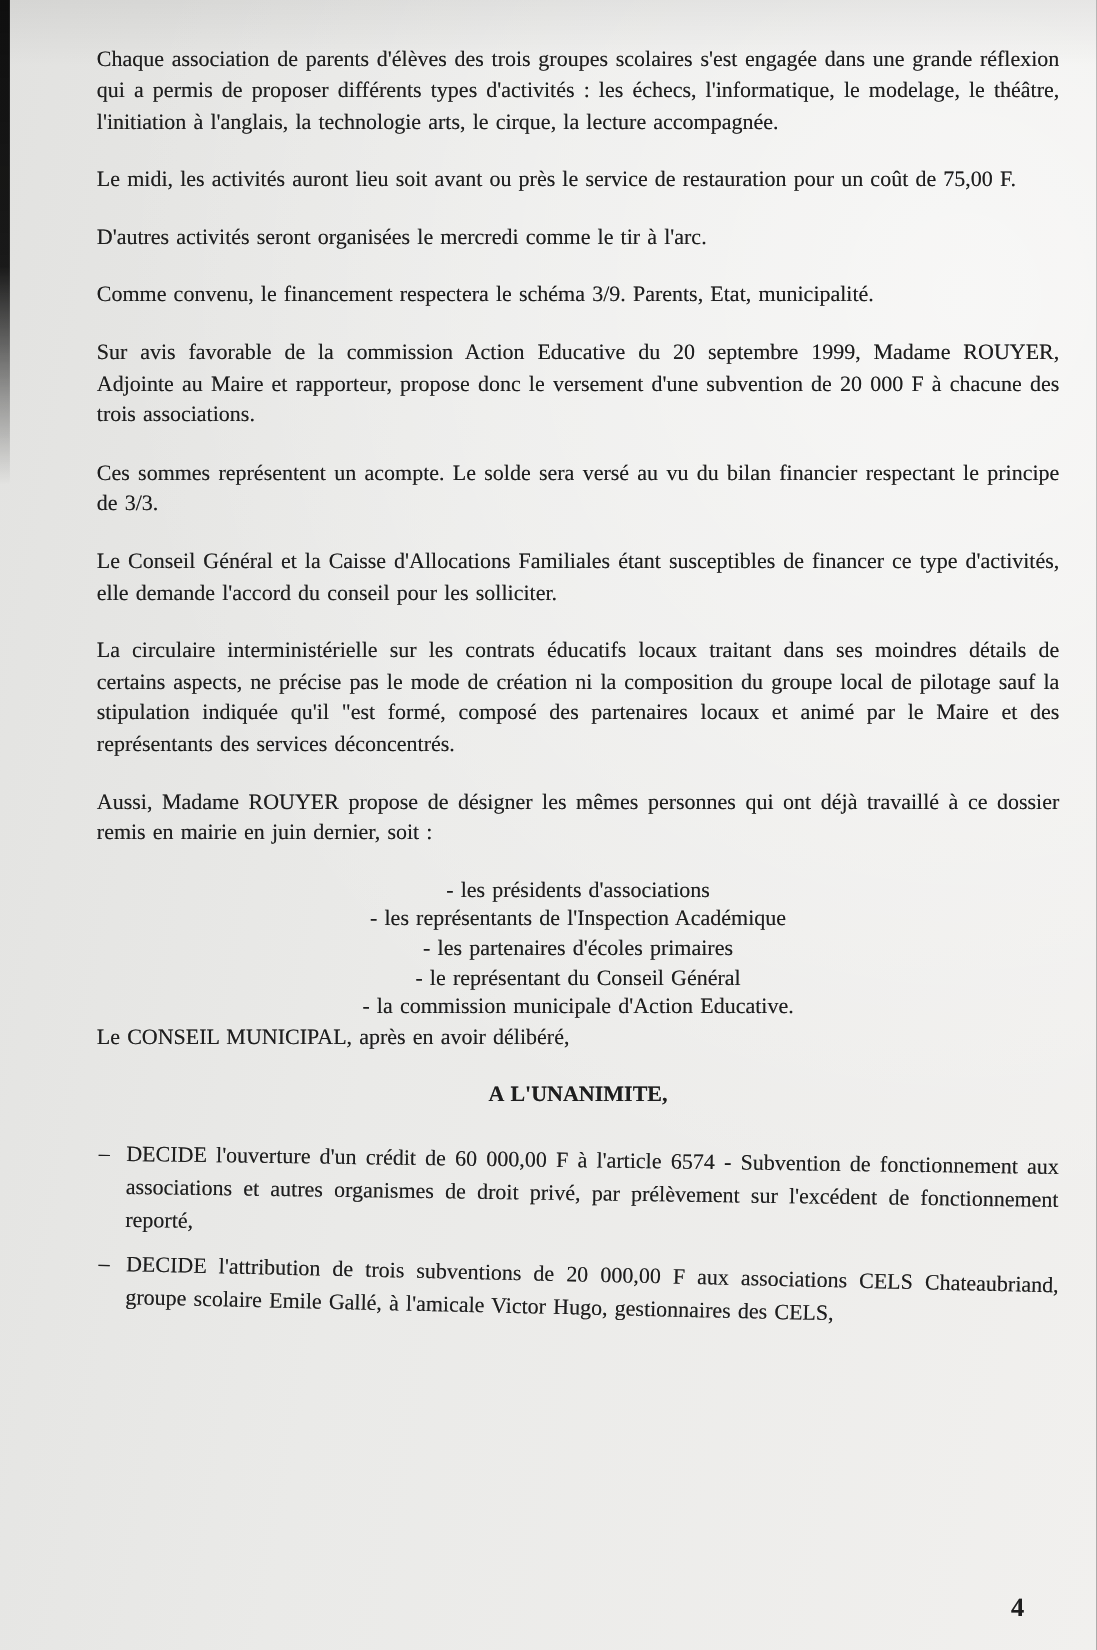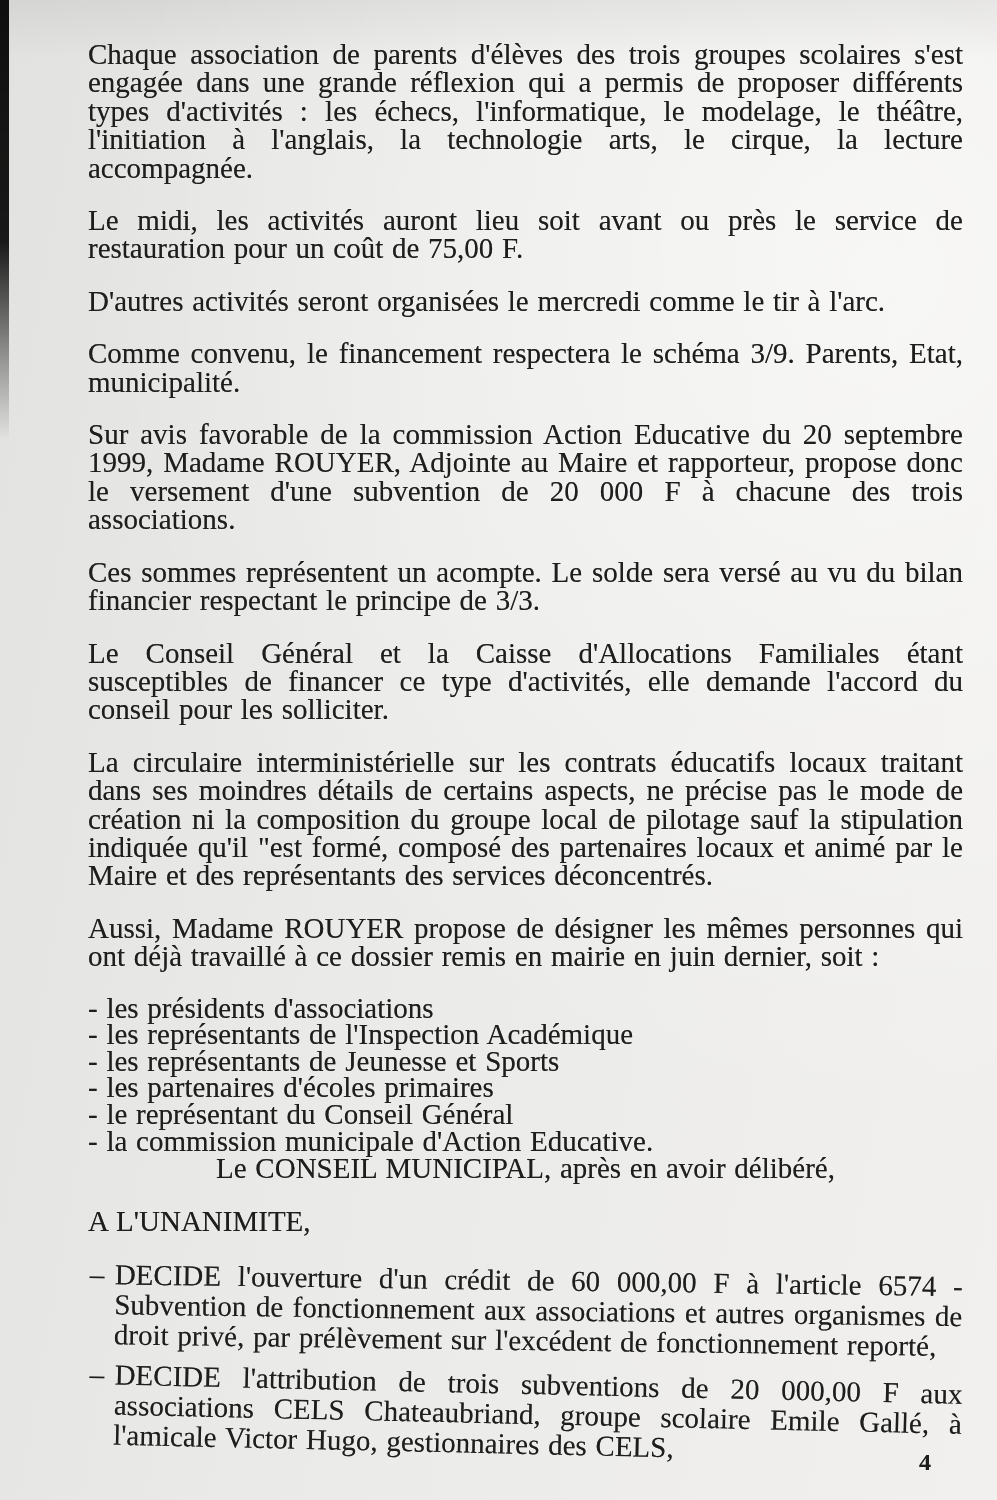--- a/index.html
+++ b/index.html
@@ -35,7 +35,7 @@
     top: 0;
     right: 4px;
     padding: 40px 30px 0 88px;
-    font-size: 29px;
+    font-size: 20px;
     line-height: 28.4px;
     text-align: justify;
     word-spacing: 1.5px;

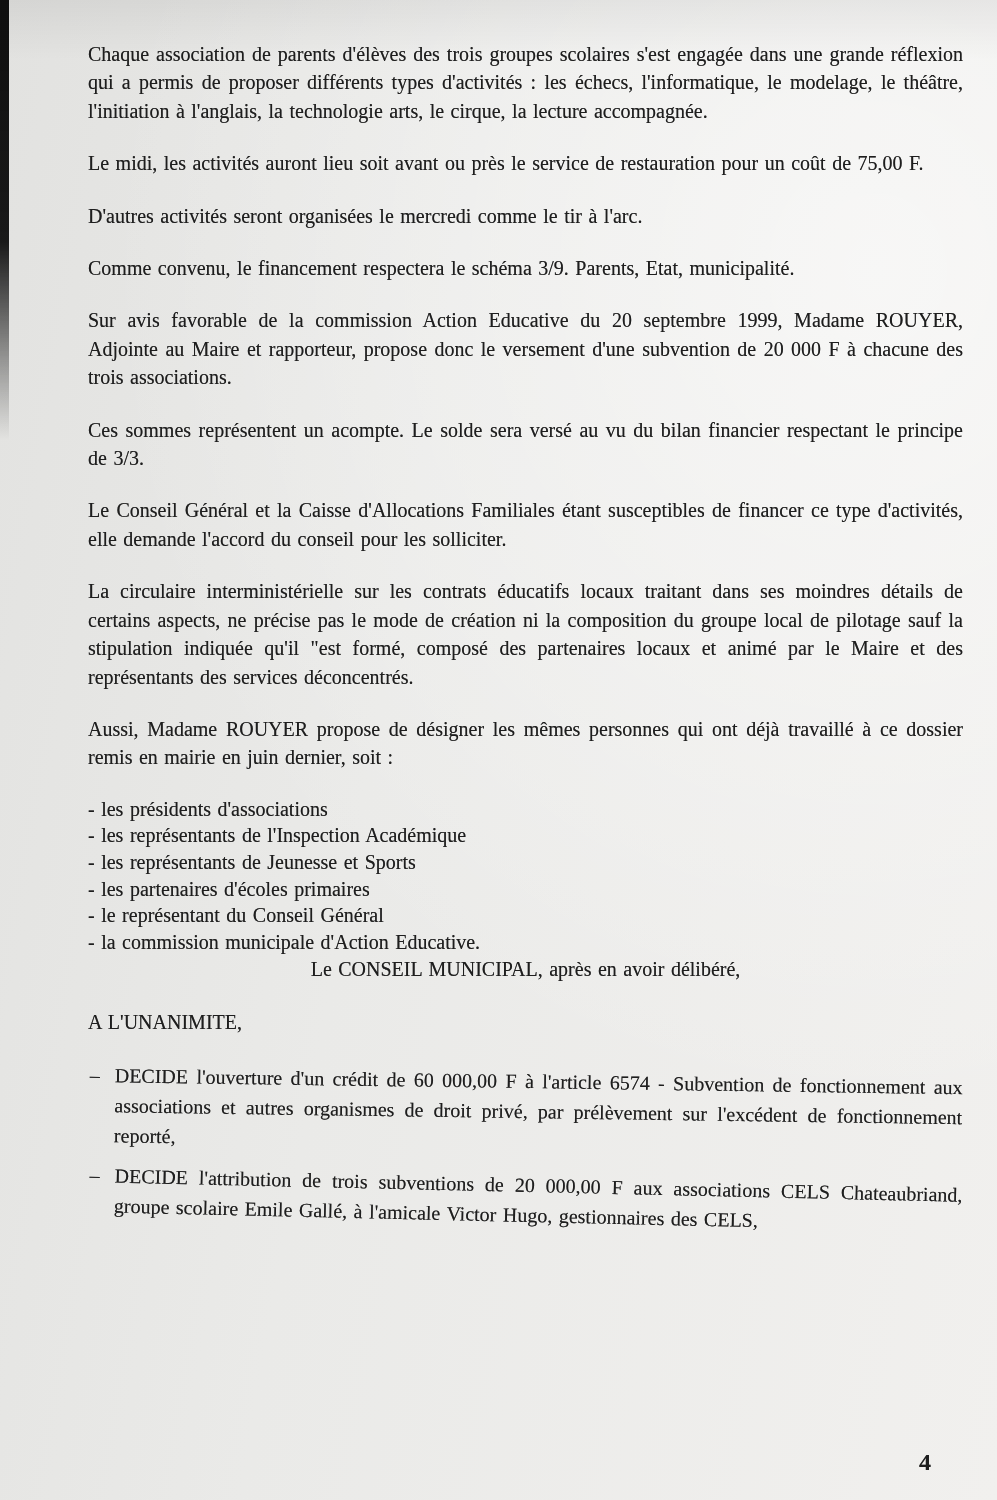--- a/index.html
+++ b/index.html
@@ -45,7 +45,7 @@
     margin: 0 0 24px 0;
   }
   .doc-list {
-    text-align: left;
+    text-align: center;
     line-height: 26.6px;
     margin: 0;
     padding: 0;

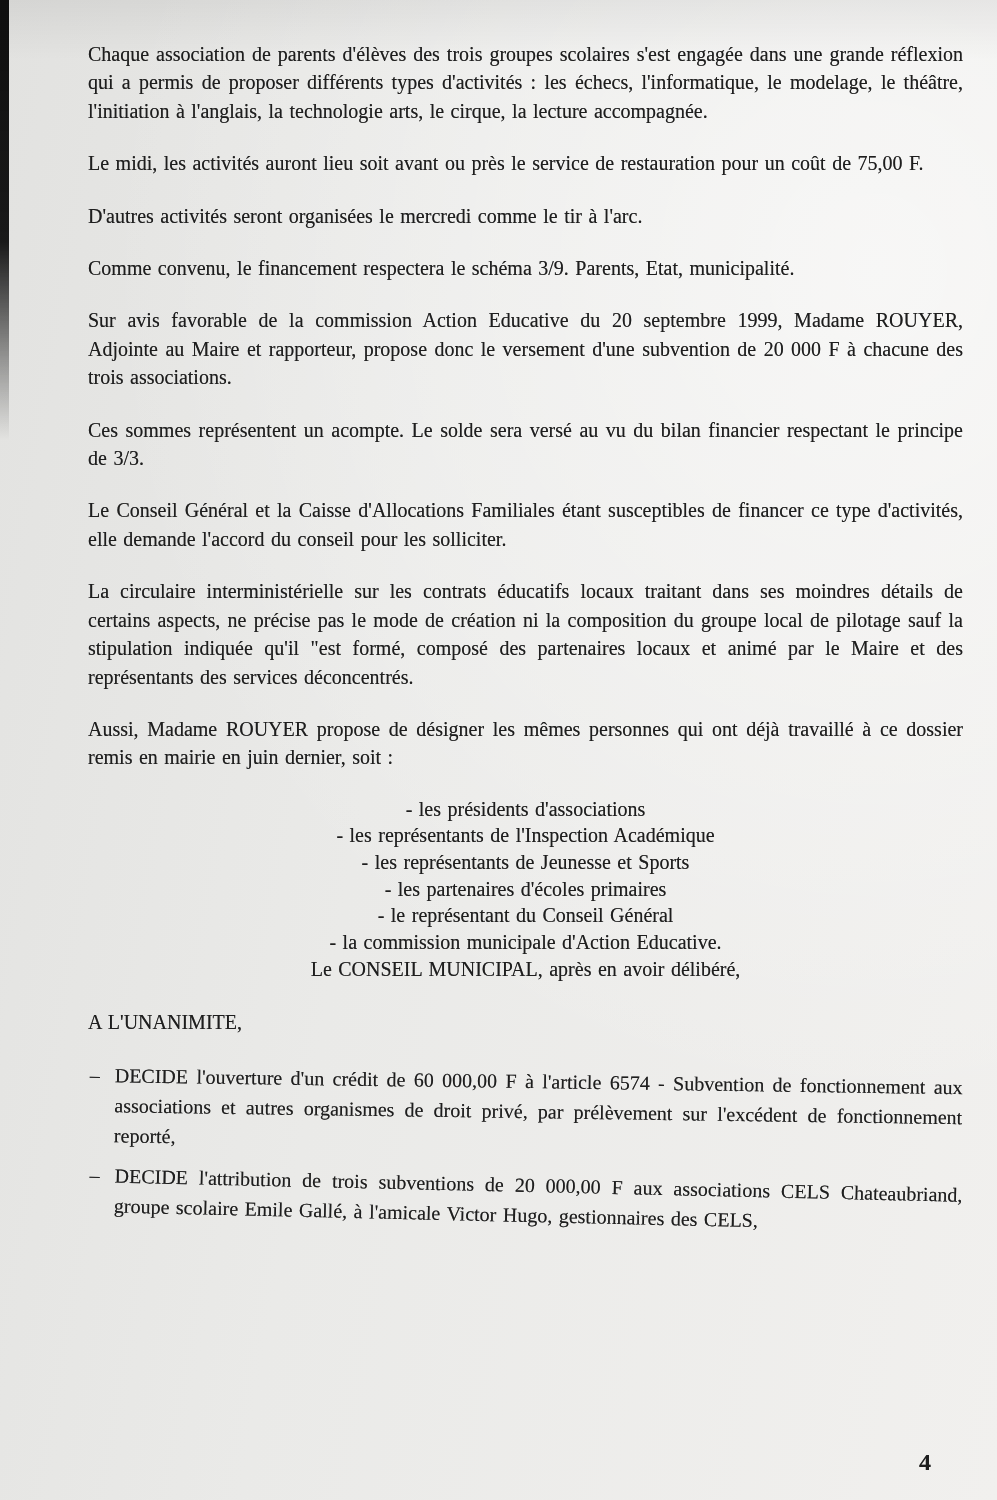--- a/index.html
+++ b/index.html
@@ -101,7 +101,6 @@
     <ul class="doc-list">
       <li>- les présidents d'associations</li>
       <li>- les représentants de l'Inspection Académique</li>
-      <li>- les représentants de Jeunesse et Sports</li>
       <li>- les partenaires d'écoles primaires</li>
       <li>- le représentant du Conseil Général</li>
       <li>- la commission municipale d'Action Educative.</li>

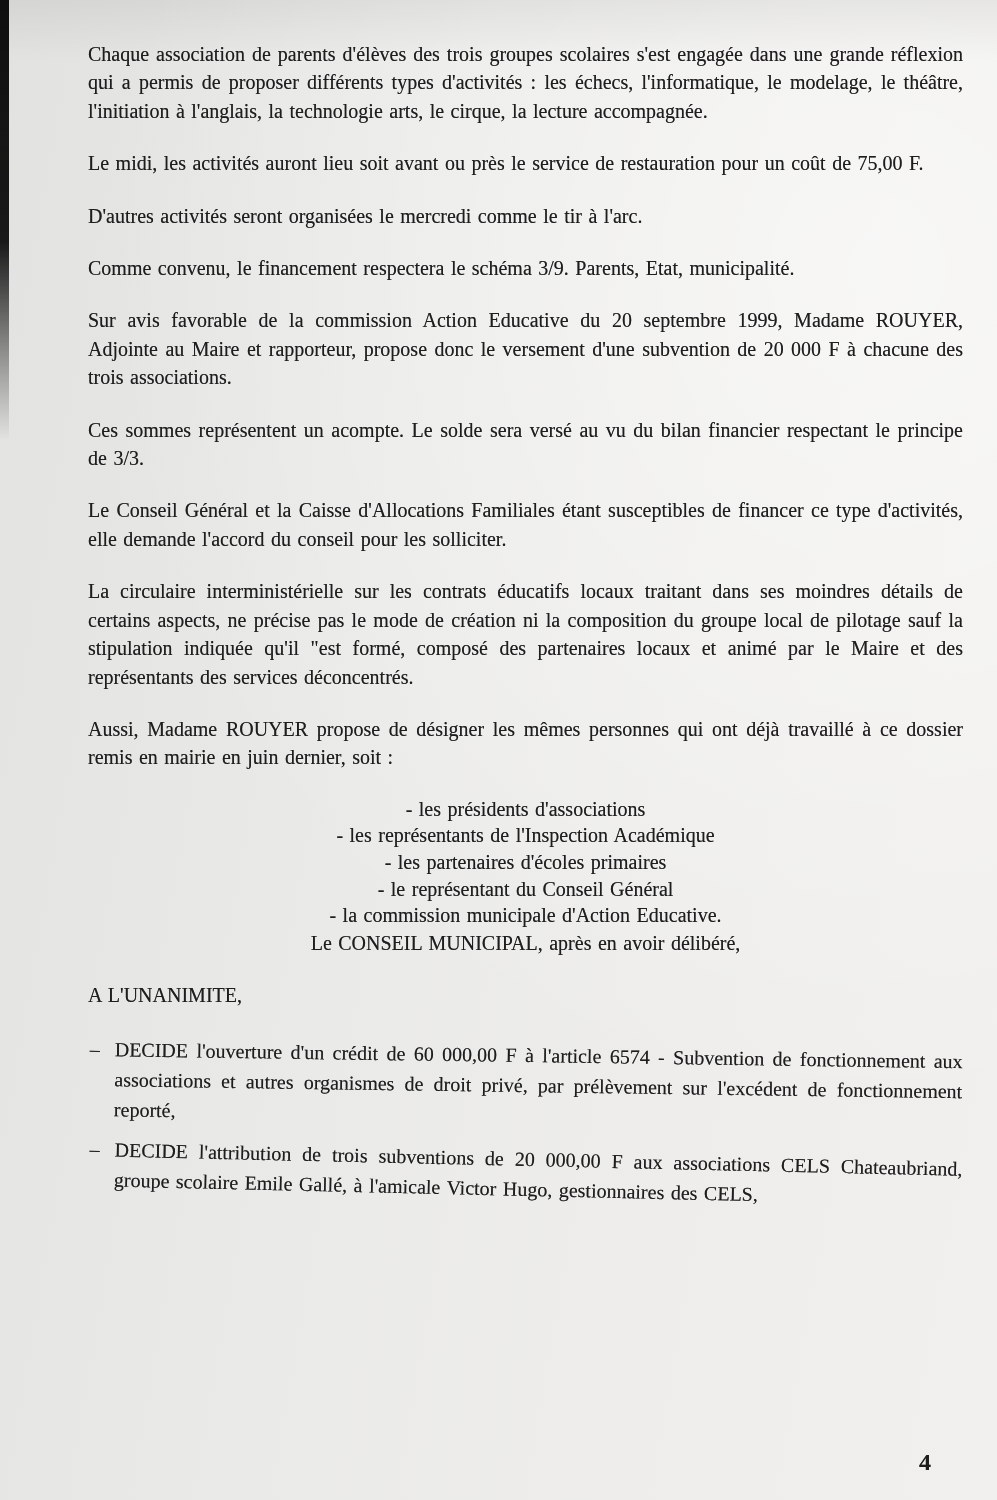--- a/index.html
+++ b/index.html
@@ -52,7 +52,7 @@
     list-style: none;
   }
   .delib-1 {
-    text-align: center;
+    text-align: left;
     margin: 36px 0 24px 211px;
   }
   .delib-2 {

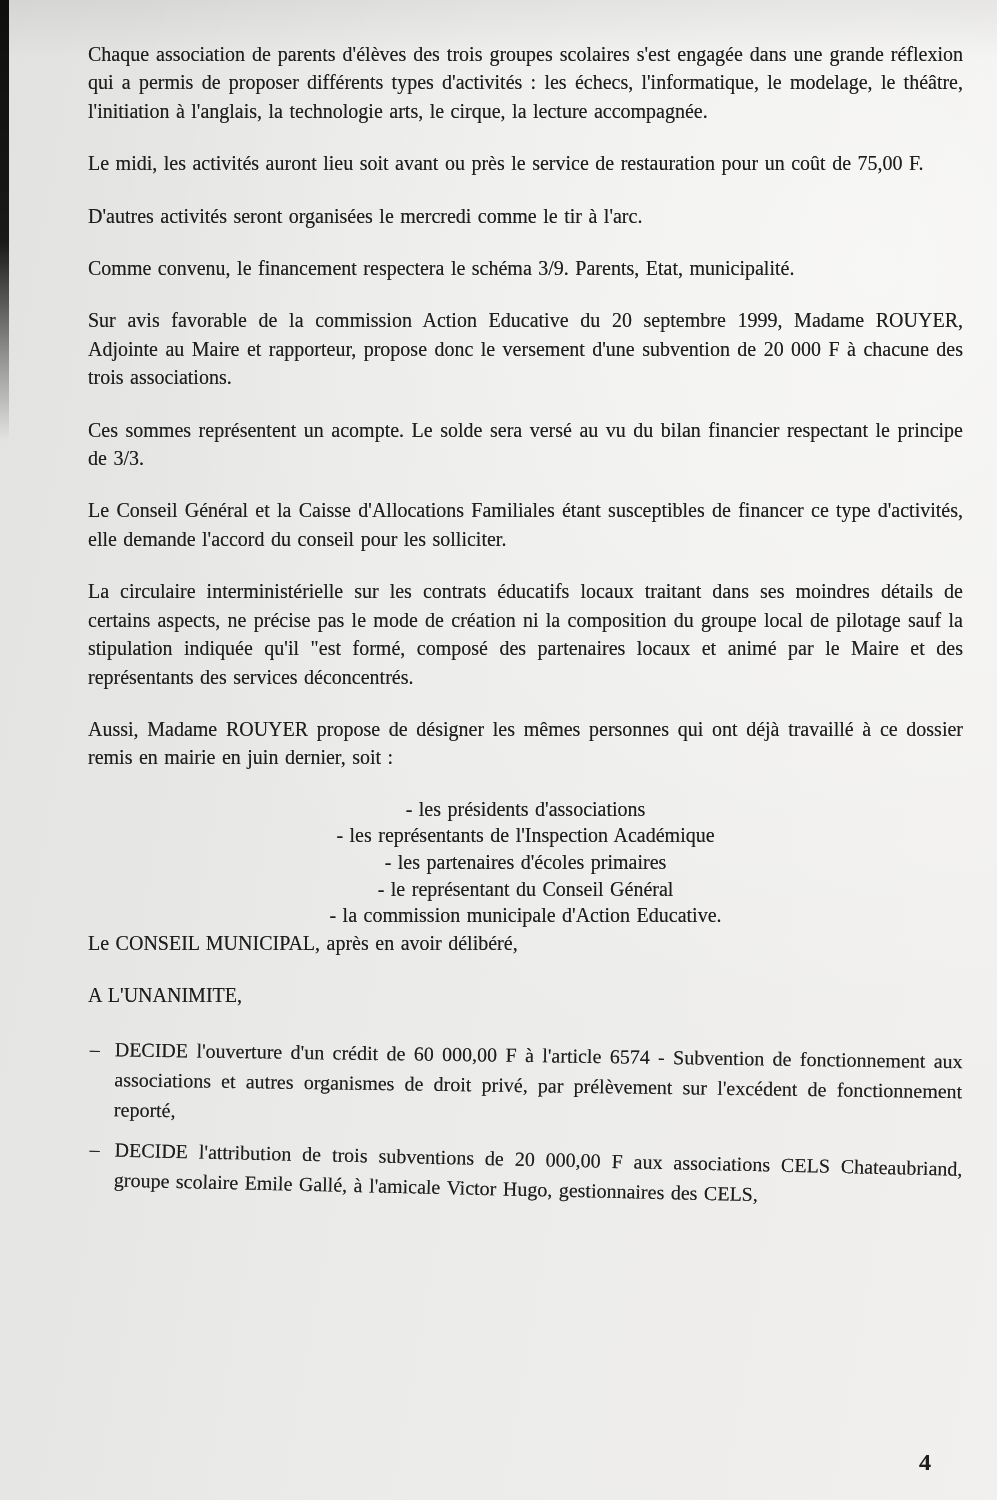--- a/index.html
+++ b/index.html
@@ -56,8 +56,9 @@
     margin: 36px 0 24px 211px;
   }
   .delib-2 {
-    text-align: left;
+    text-align: center;
     margin: 0 0 22px 206px;
+    font-weight: bold;
   }
   .decision {
     position: relative;

